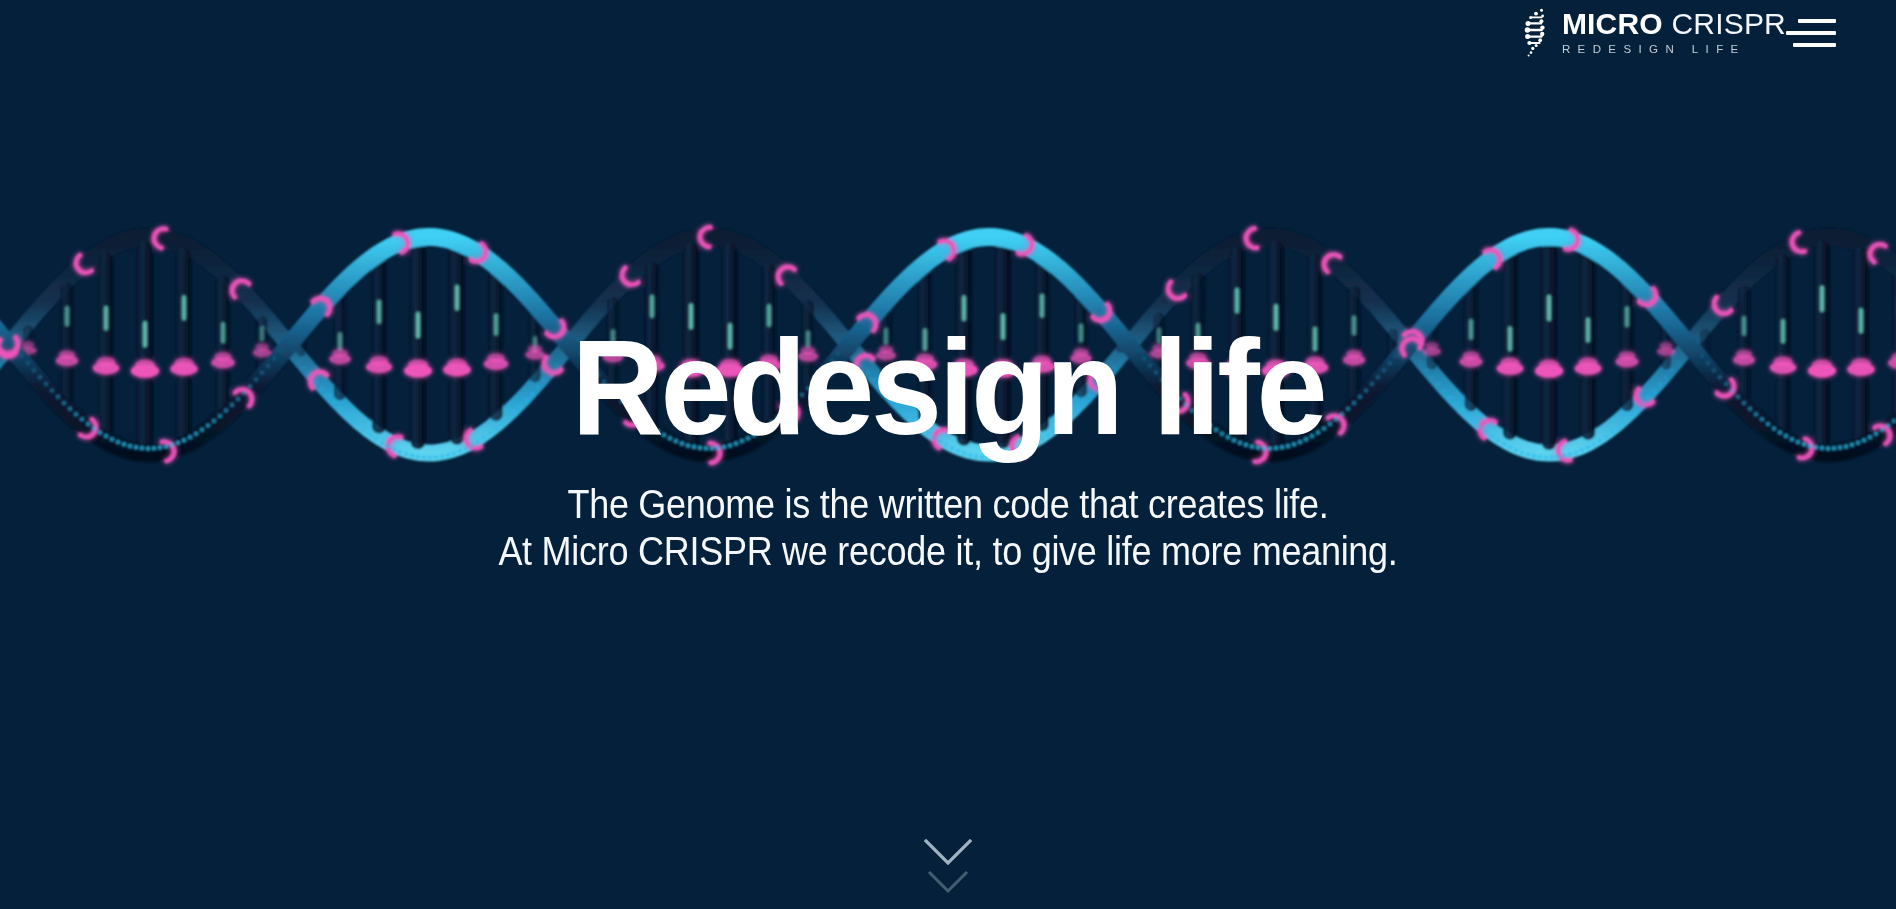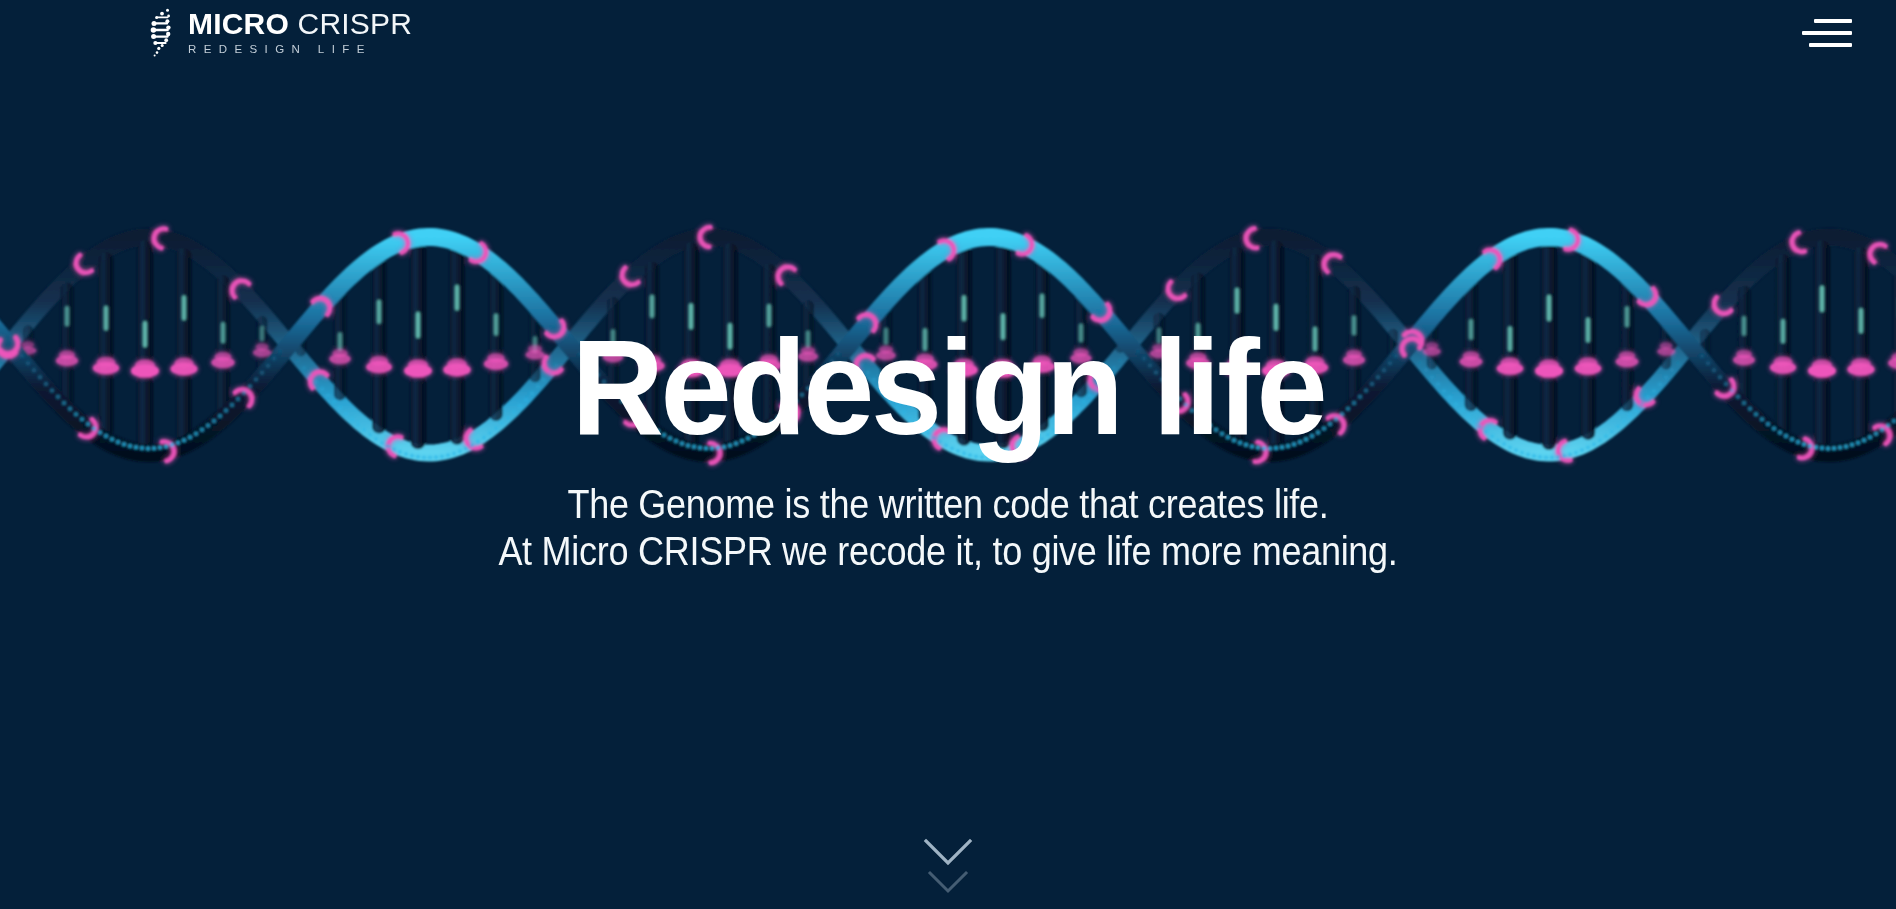--- a/index.html
+++ b/index.html
@@ -33,10 +33,9 @@
   
   .site-header {
     position:absolute; top:0; left:0; right:0; height:66px;
-    display:flex; align-items:center; justify-content:space-between;
-    padding:0 40px 0 148px;
+    display:flex; align-items:center; justify-content:flex-end;
+    padding:0 56px 0 148px;
     z-index:40;
-    gap:24px;
   }
 
   .brand { display:flex; align-items:flex-start; gap:14px; text-decoration:none; }

